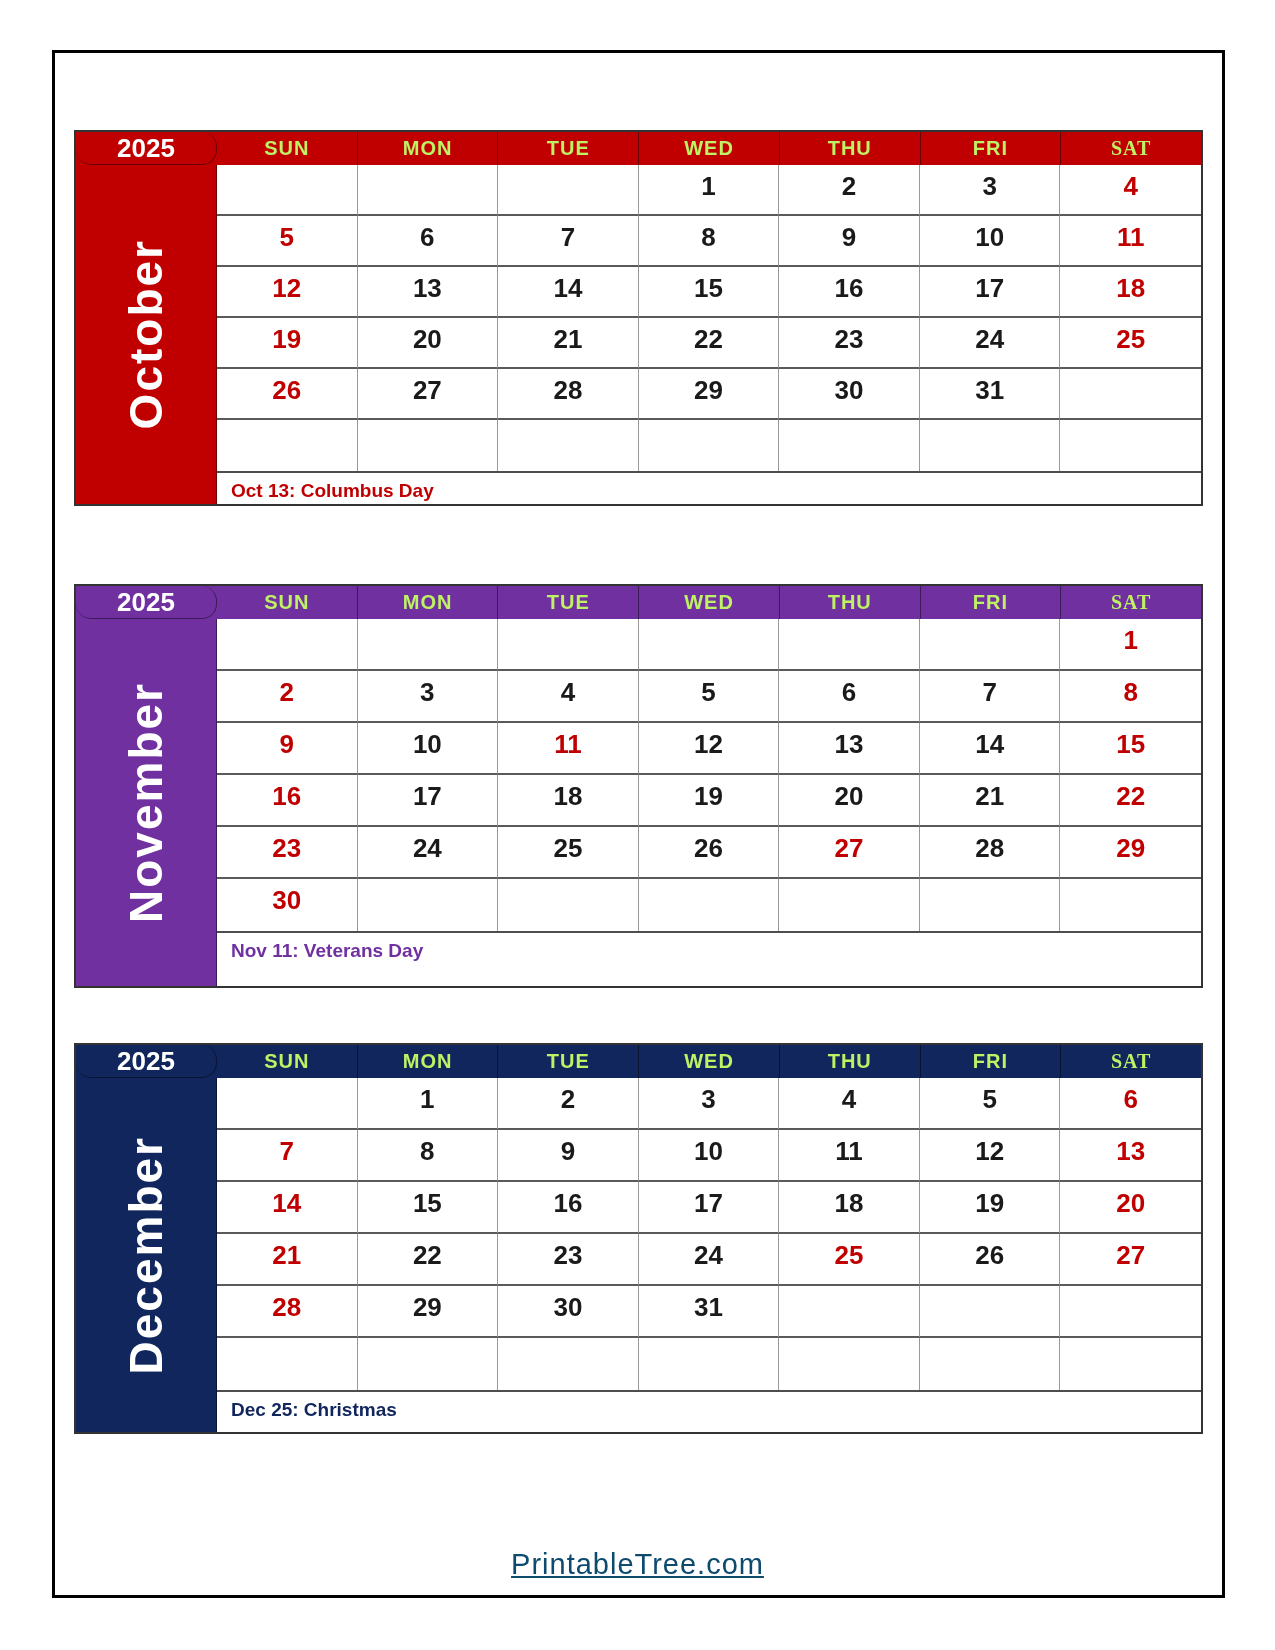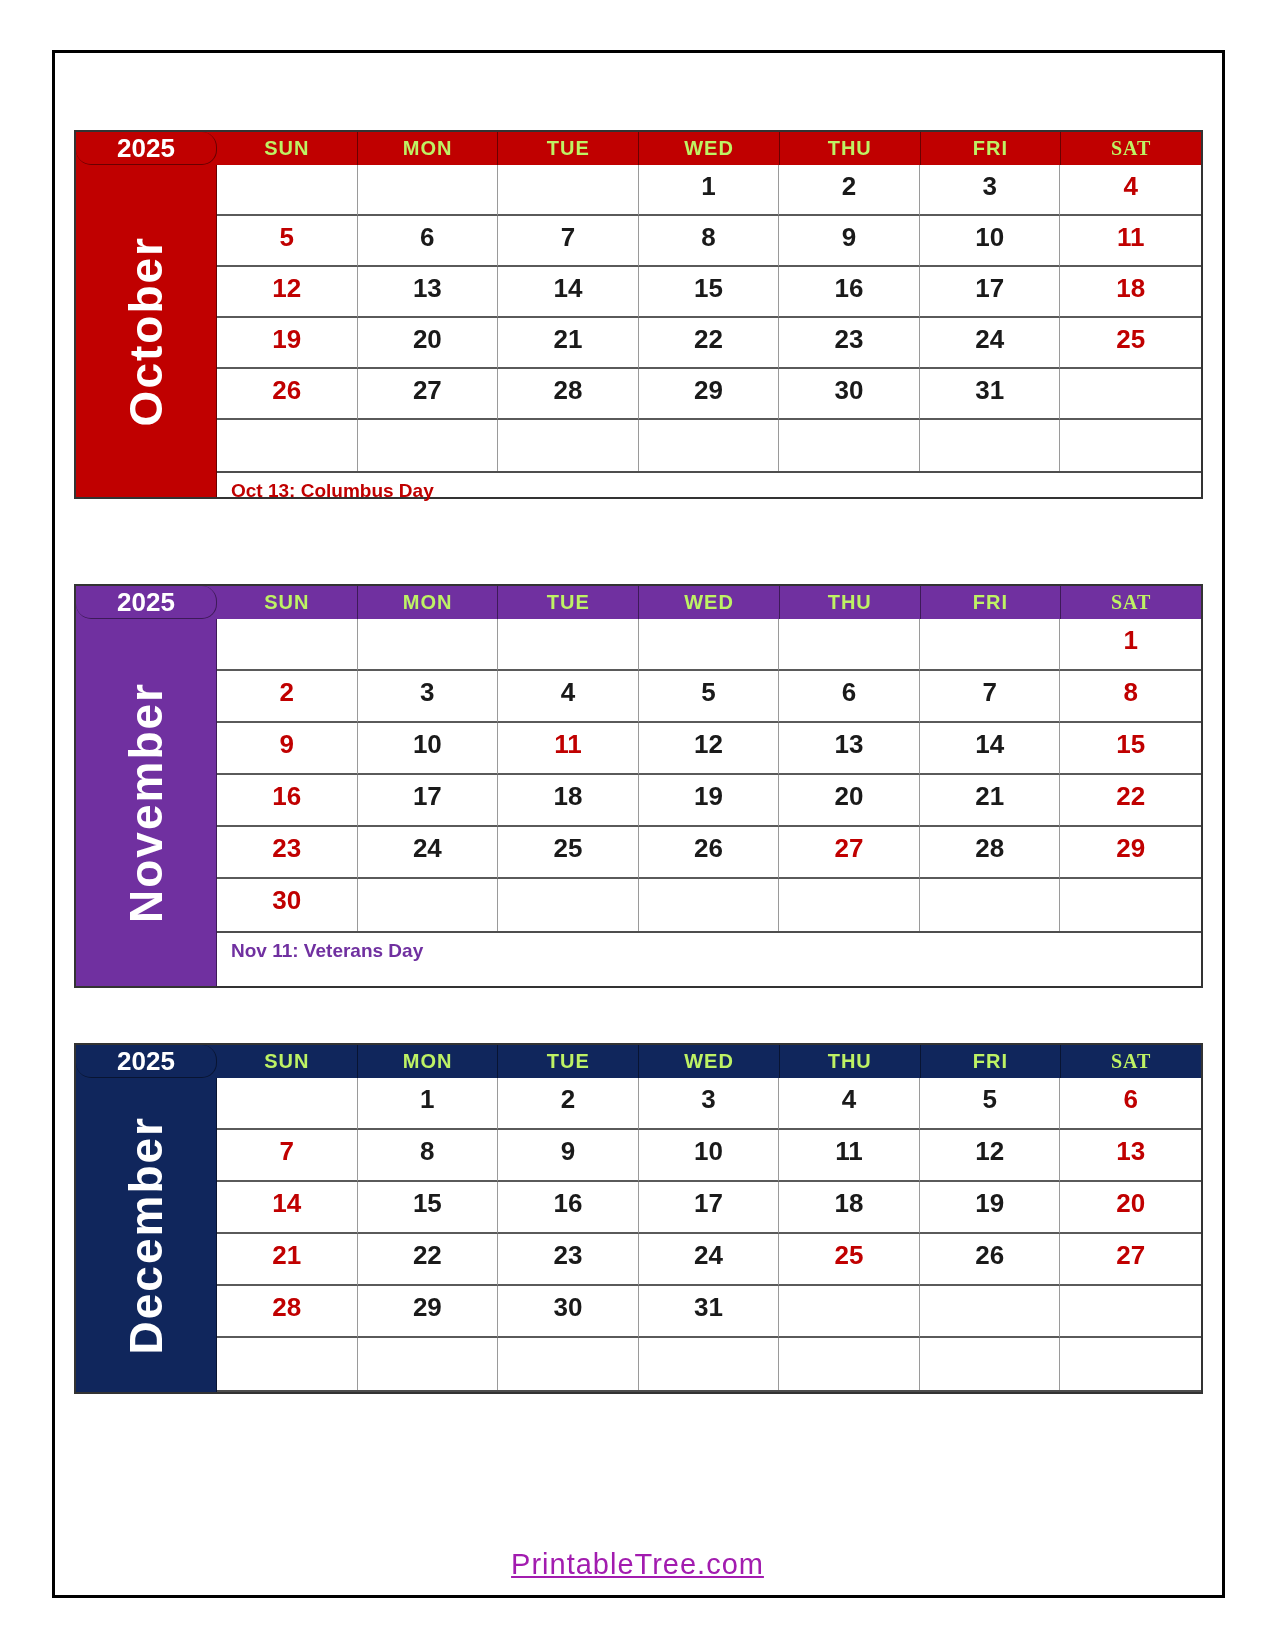--- a/index.html
+++ b/index.html
@@ -77,7 +77,7 @@
   
   #cal-october{top:130px;}
   #cal-october .cal-grid .day-cell{height:51px;}
-  #cal-october .holiday-area{height:24px;border-radius:13px;}
+  #cal-october .holiday-area{height:31px;border-radius:13px;}
   #cal-november{top:584px;}
   #cal-november .cal-grid .day-cell{height:52px;}
   #cal-november .holiday-area{height:53px;}

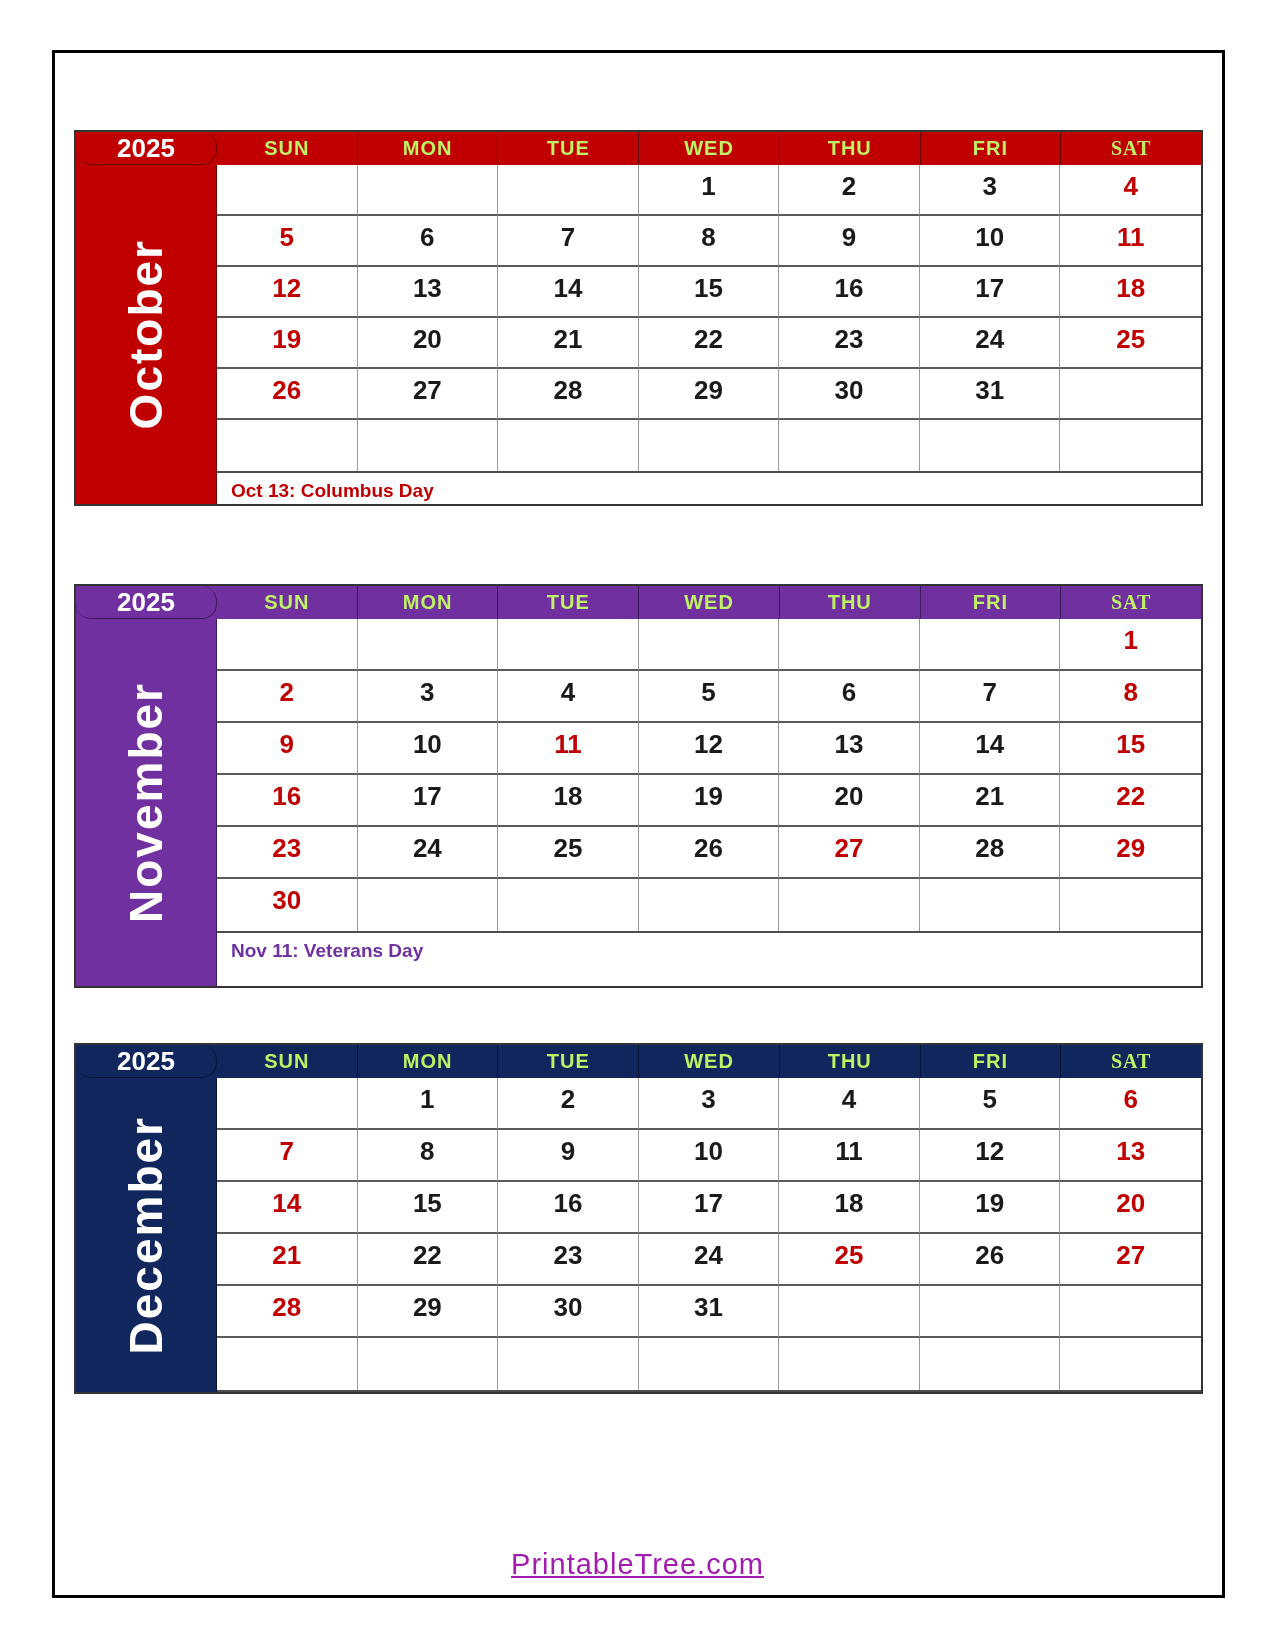--- a/index.html
+++ b/index.html
@@ -293,6 +293,9 @@
           <div class="day-cell last-row"></div>
           <div class="day-cell last-row"></div>
         </div>
+      <div class="holiday-area" style="color: rgb(16, 38, 92);">
+          <div>Dec 25: Christmas</div>
+        </div>
     </div>
   </div>
 </section>

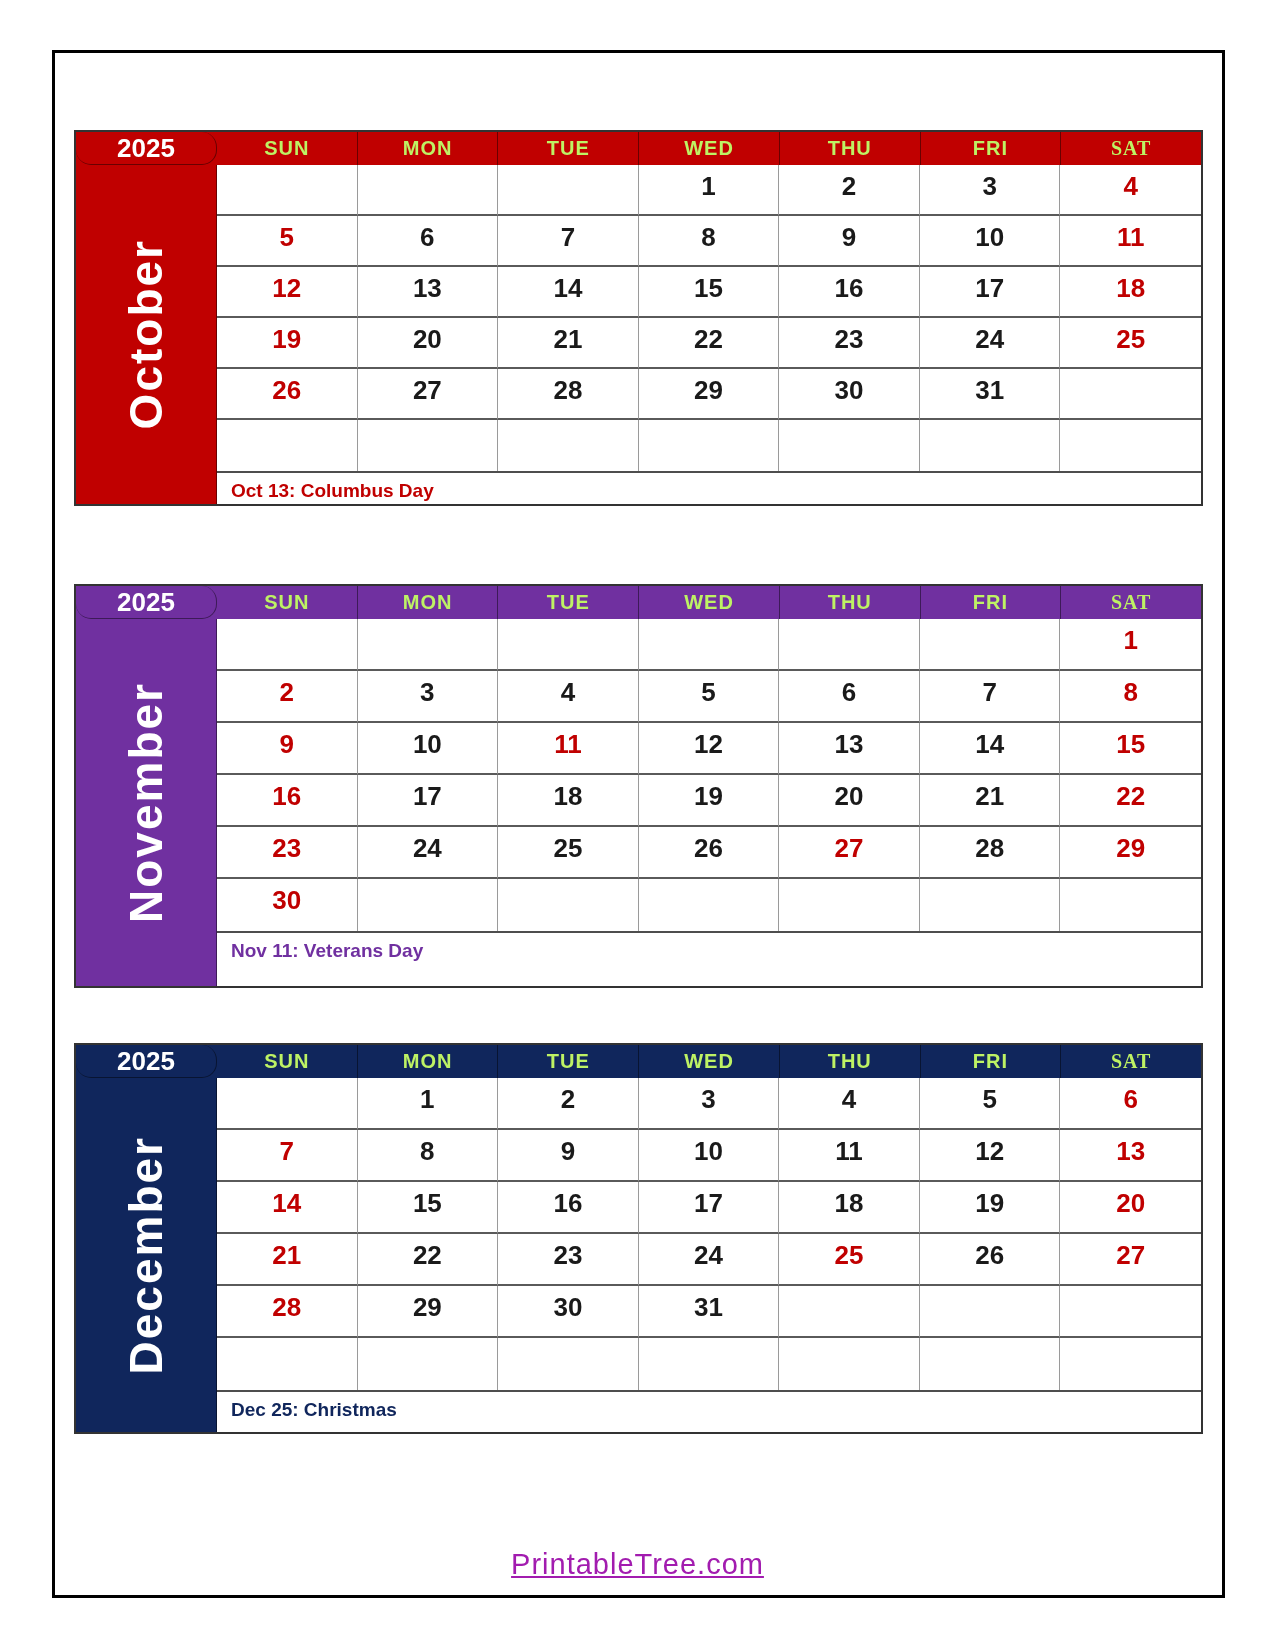--- a/index.html
+++ b/index.html
@@ -301,7 +301,7 @@
 </section>
 
 <div class="footer">
-  <a href="#" style="color: #a21caf;">PrintableTree.com</a>
+  <a href="#" style="color: #0c4a6e;">PrintableTree.com</a>
 </div>
 
 </body></html>

